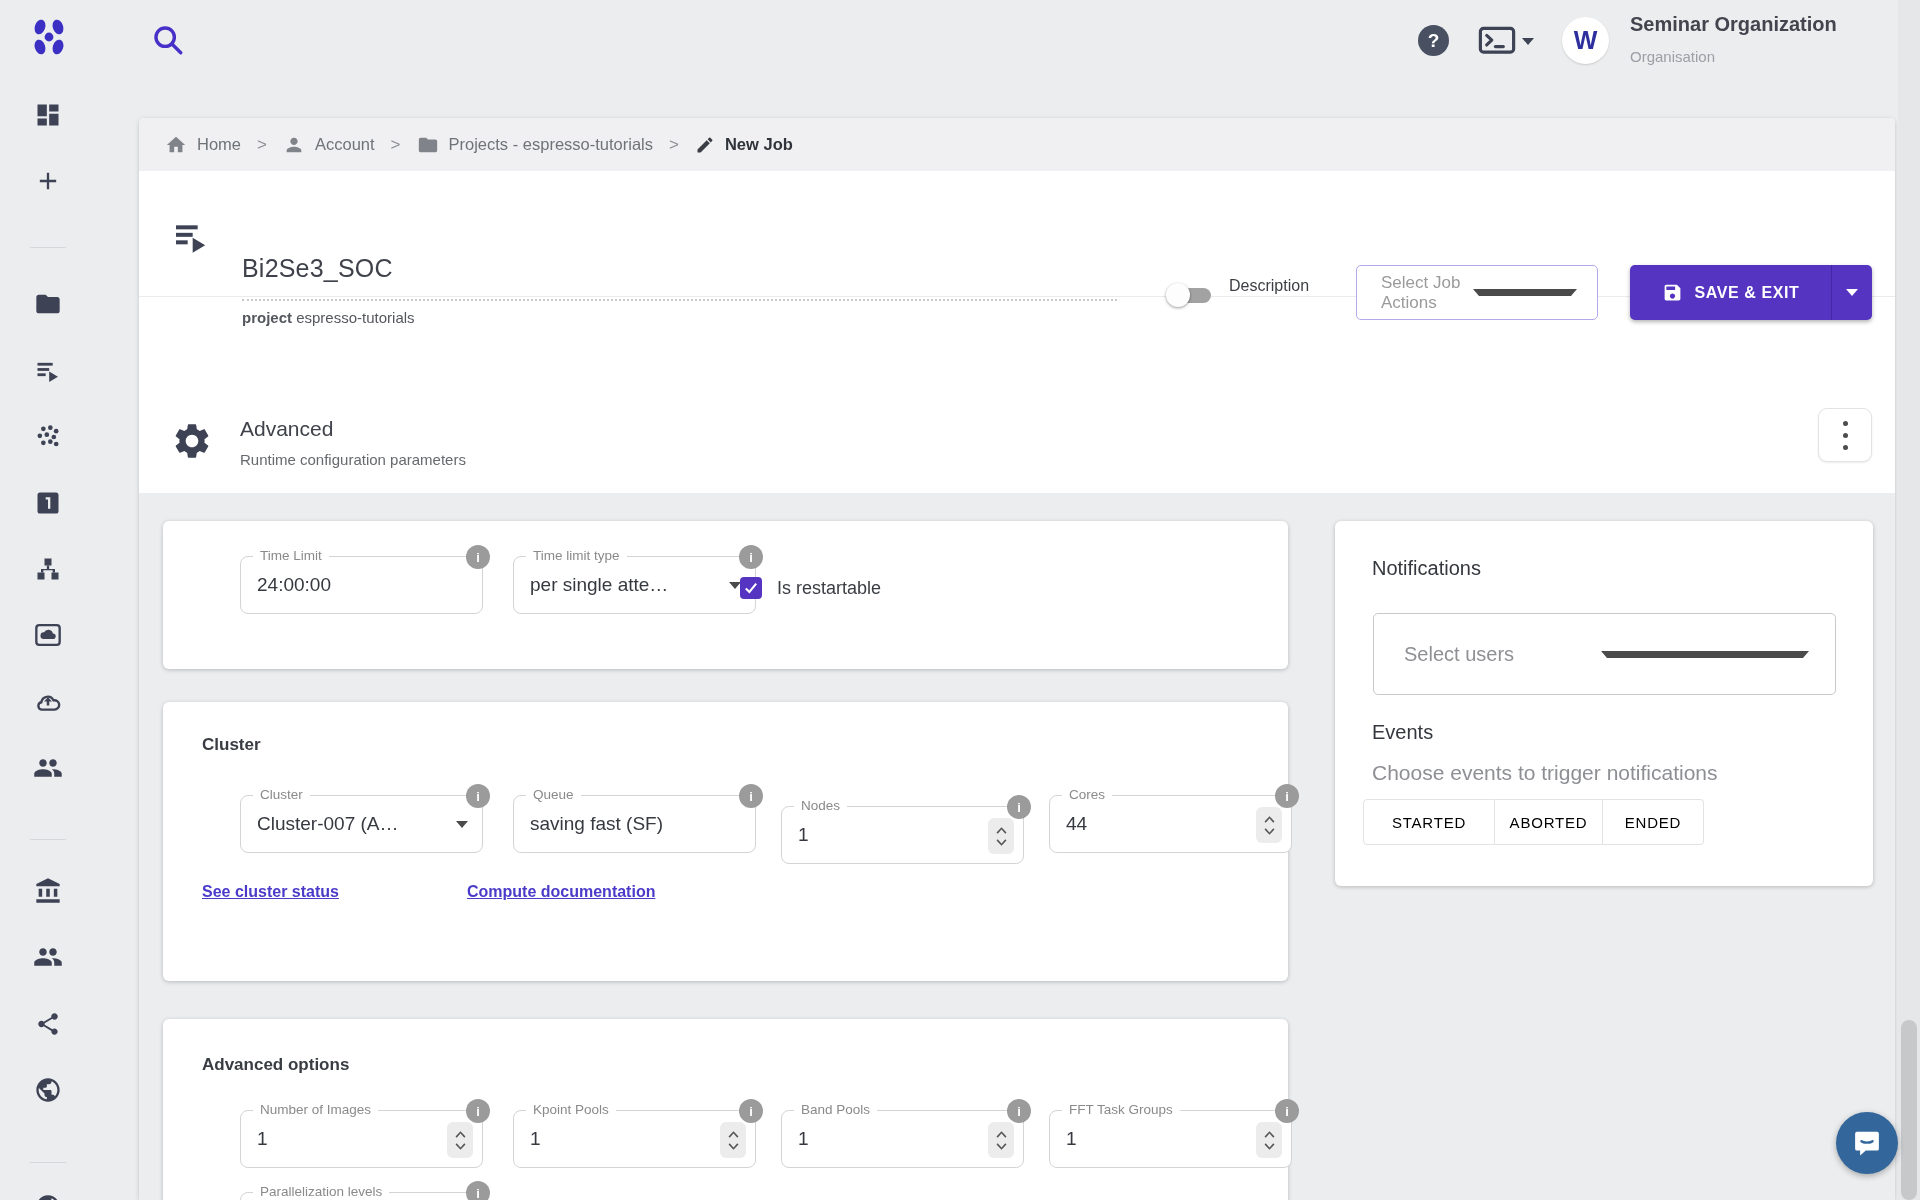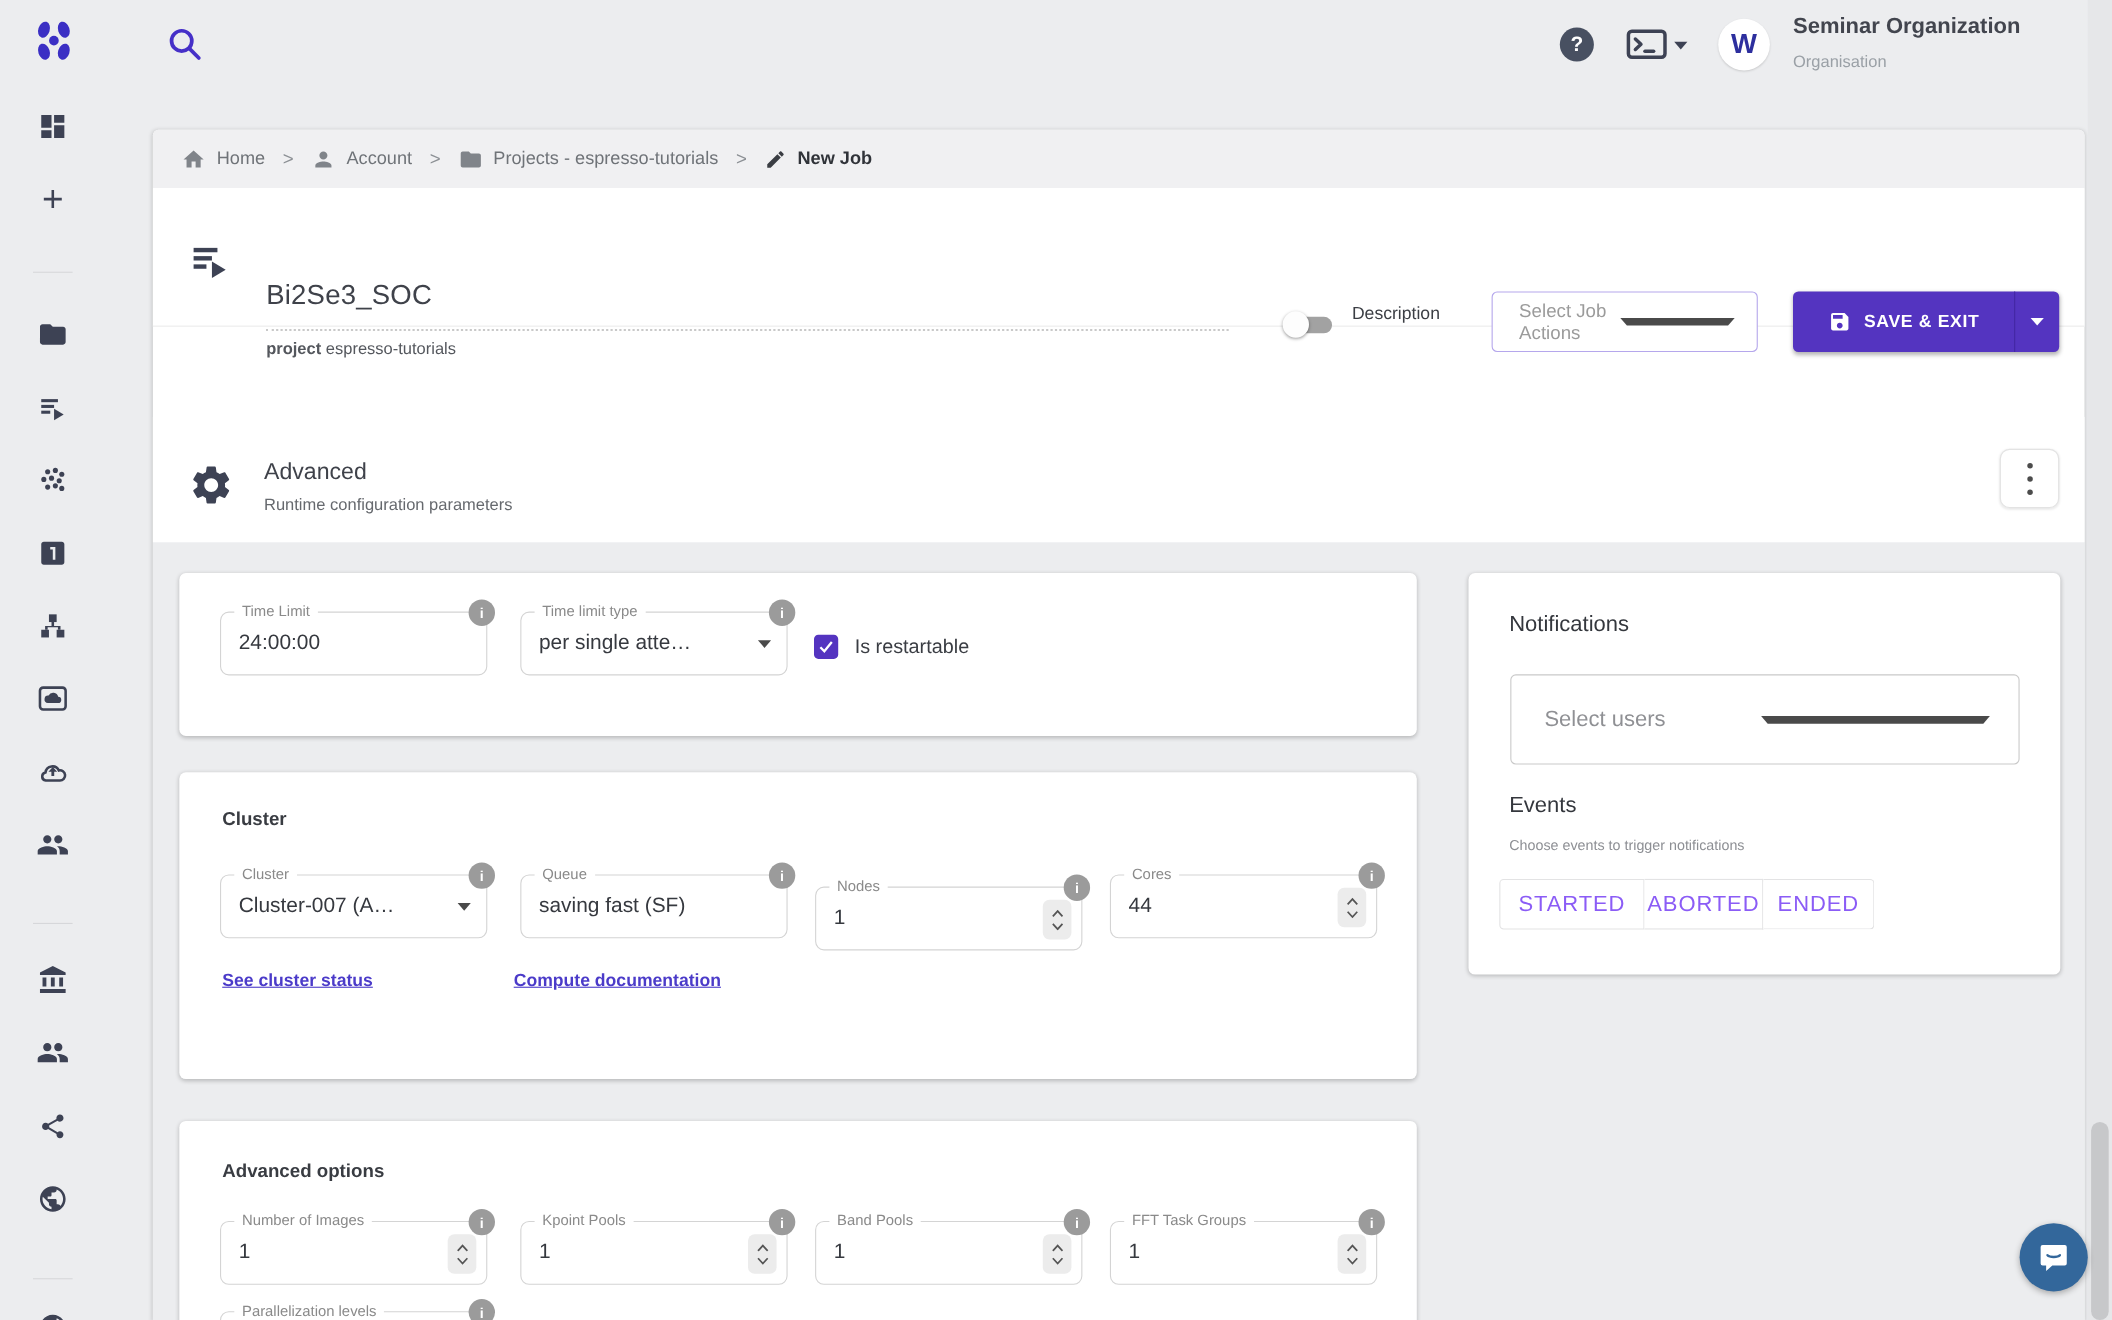--- a/index.html
+++ b/index.html
@@ -69,7 +69,7 @@
   .panel { position:absolute; background:#fff; border-radius:6px; box-shadow:0 1px 4px rgba(0,0,0,.22); }
 
   
-  .field { position:absolute; width:243px; height:58px; border:1px solid #d4d4d4; border-radius:8px; background:#fff; }
+  .field { position:absolute; width:243px; height:58px; border:1px solid #d4d4d4; border-radius:8px; background:#fff;margin-left:40px; }
   .field-label { position:absolute; top:-9px; left:12px; background:#fff; padding:0 7px;
     font-size:13.5px; color:#8a8a8a; white-space:nowrap; }
   .info-dot { position:absolute; top:-12px; right:-8px; width:24px; height:24px; border-radius:50%;

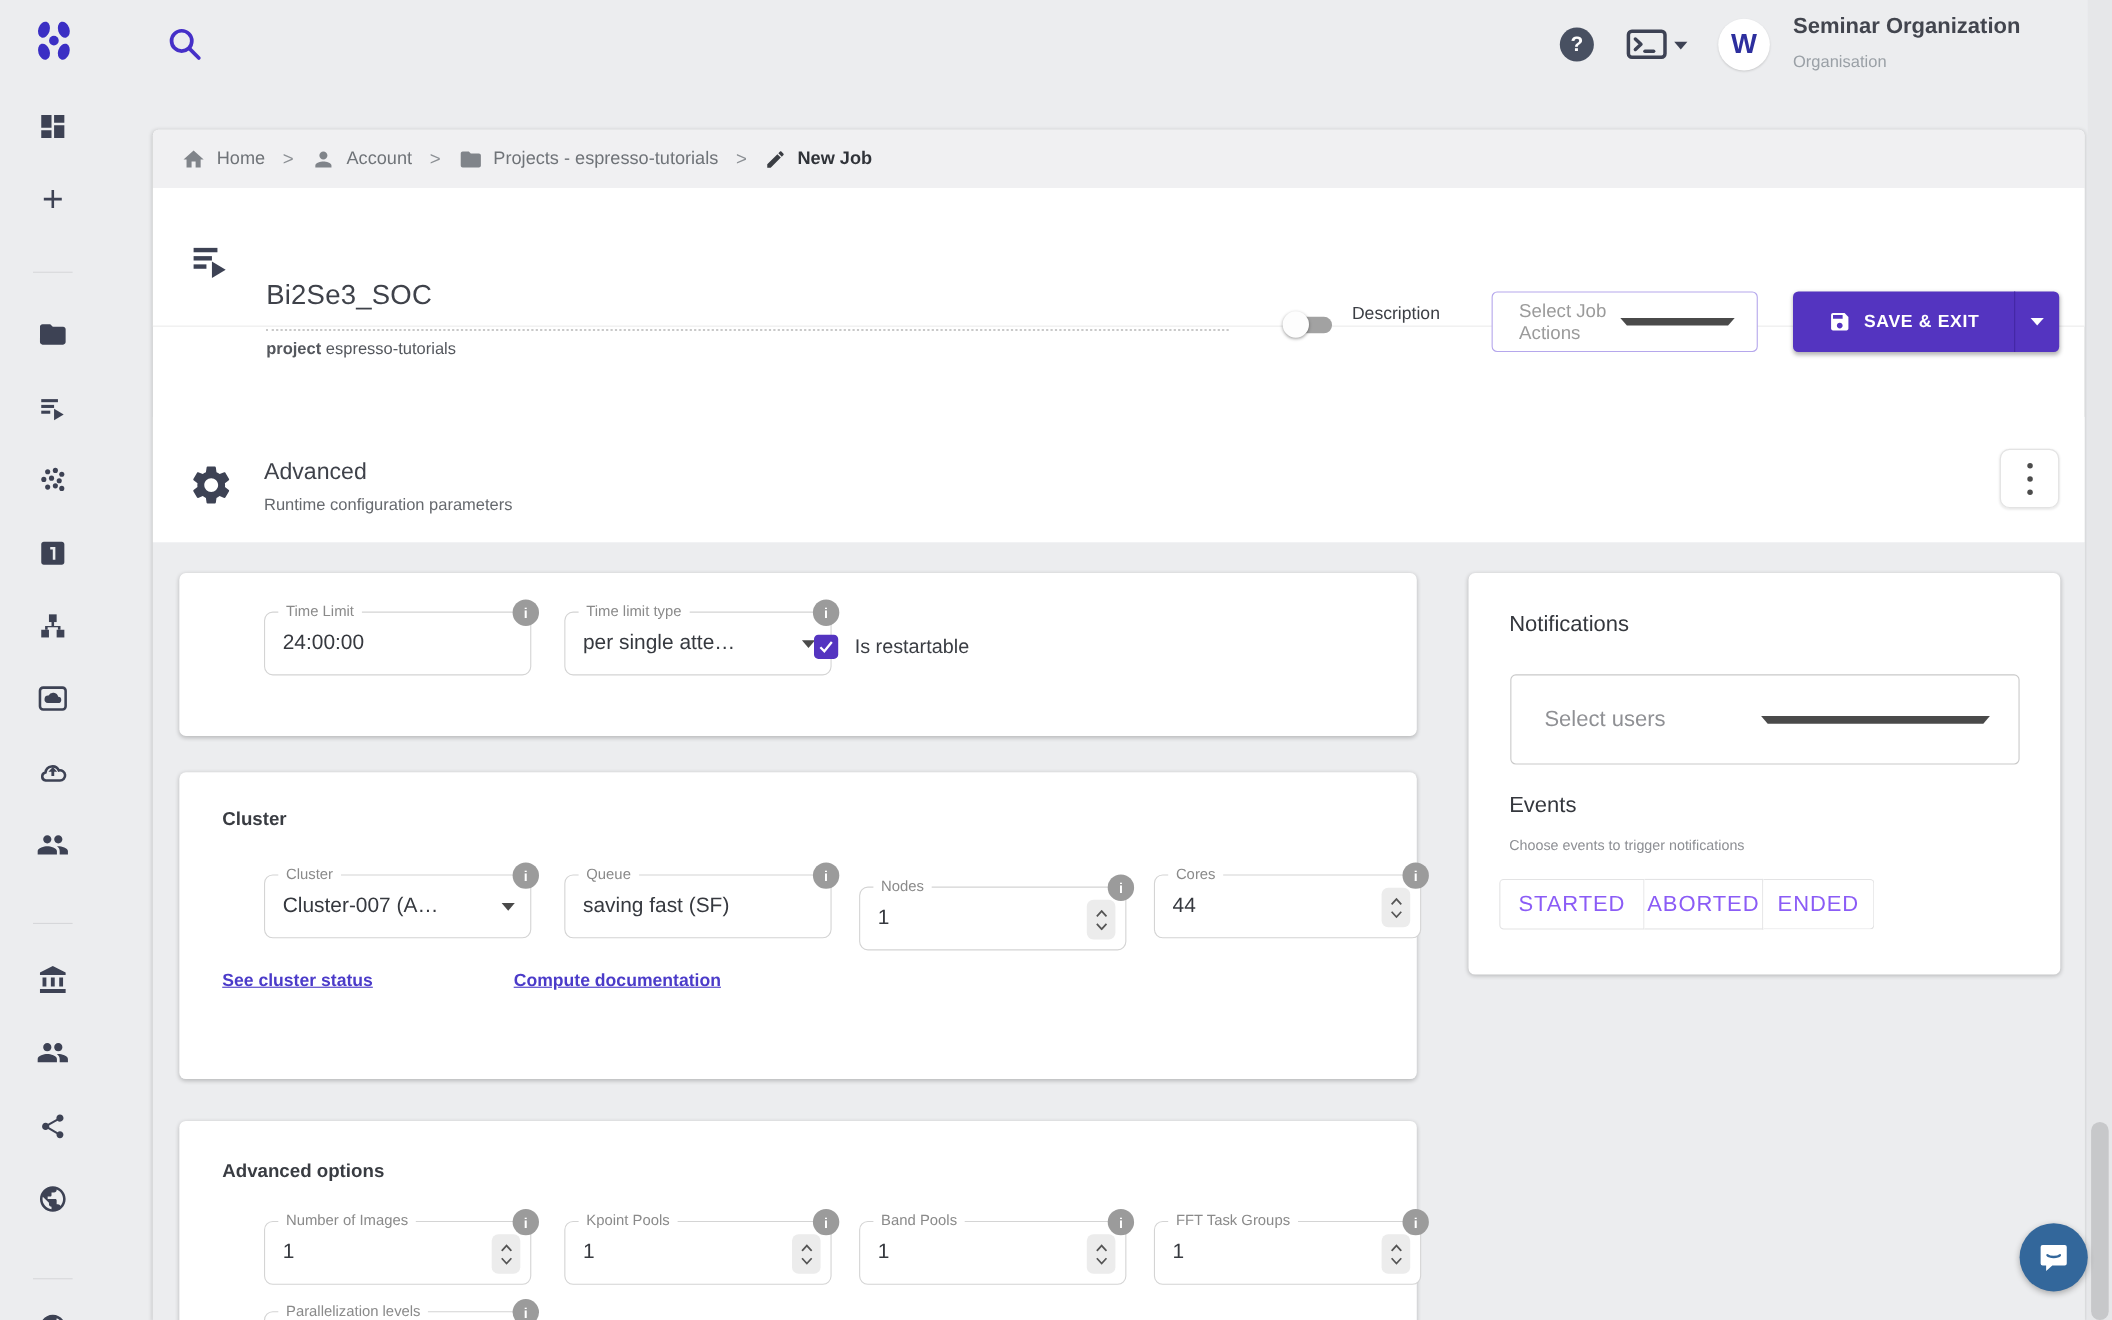--- a/index.html
+++ b/index.html
@@ -91,7 +91,7 @@
 
   
   .notif-h { position:absolute; font-size:20px; color:#34373d; }
-  .notif-sub { position:absolute; font-size:13px; color:#8d8f94; }
+  .notif-sub { position:absolute; font-size:21px; color:#8d8f94; }
   .users-select { position:absolute; border:1px solid #c9c9c9; border-radius:5px; background:#fff;
     display:flex; align-items:center; padding:0 26px 0 30px; cursor:pointer; }
   .users-select span { flex:1; font-size:20px; color:#8f9094; }

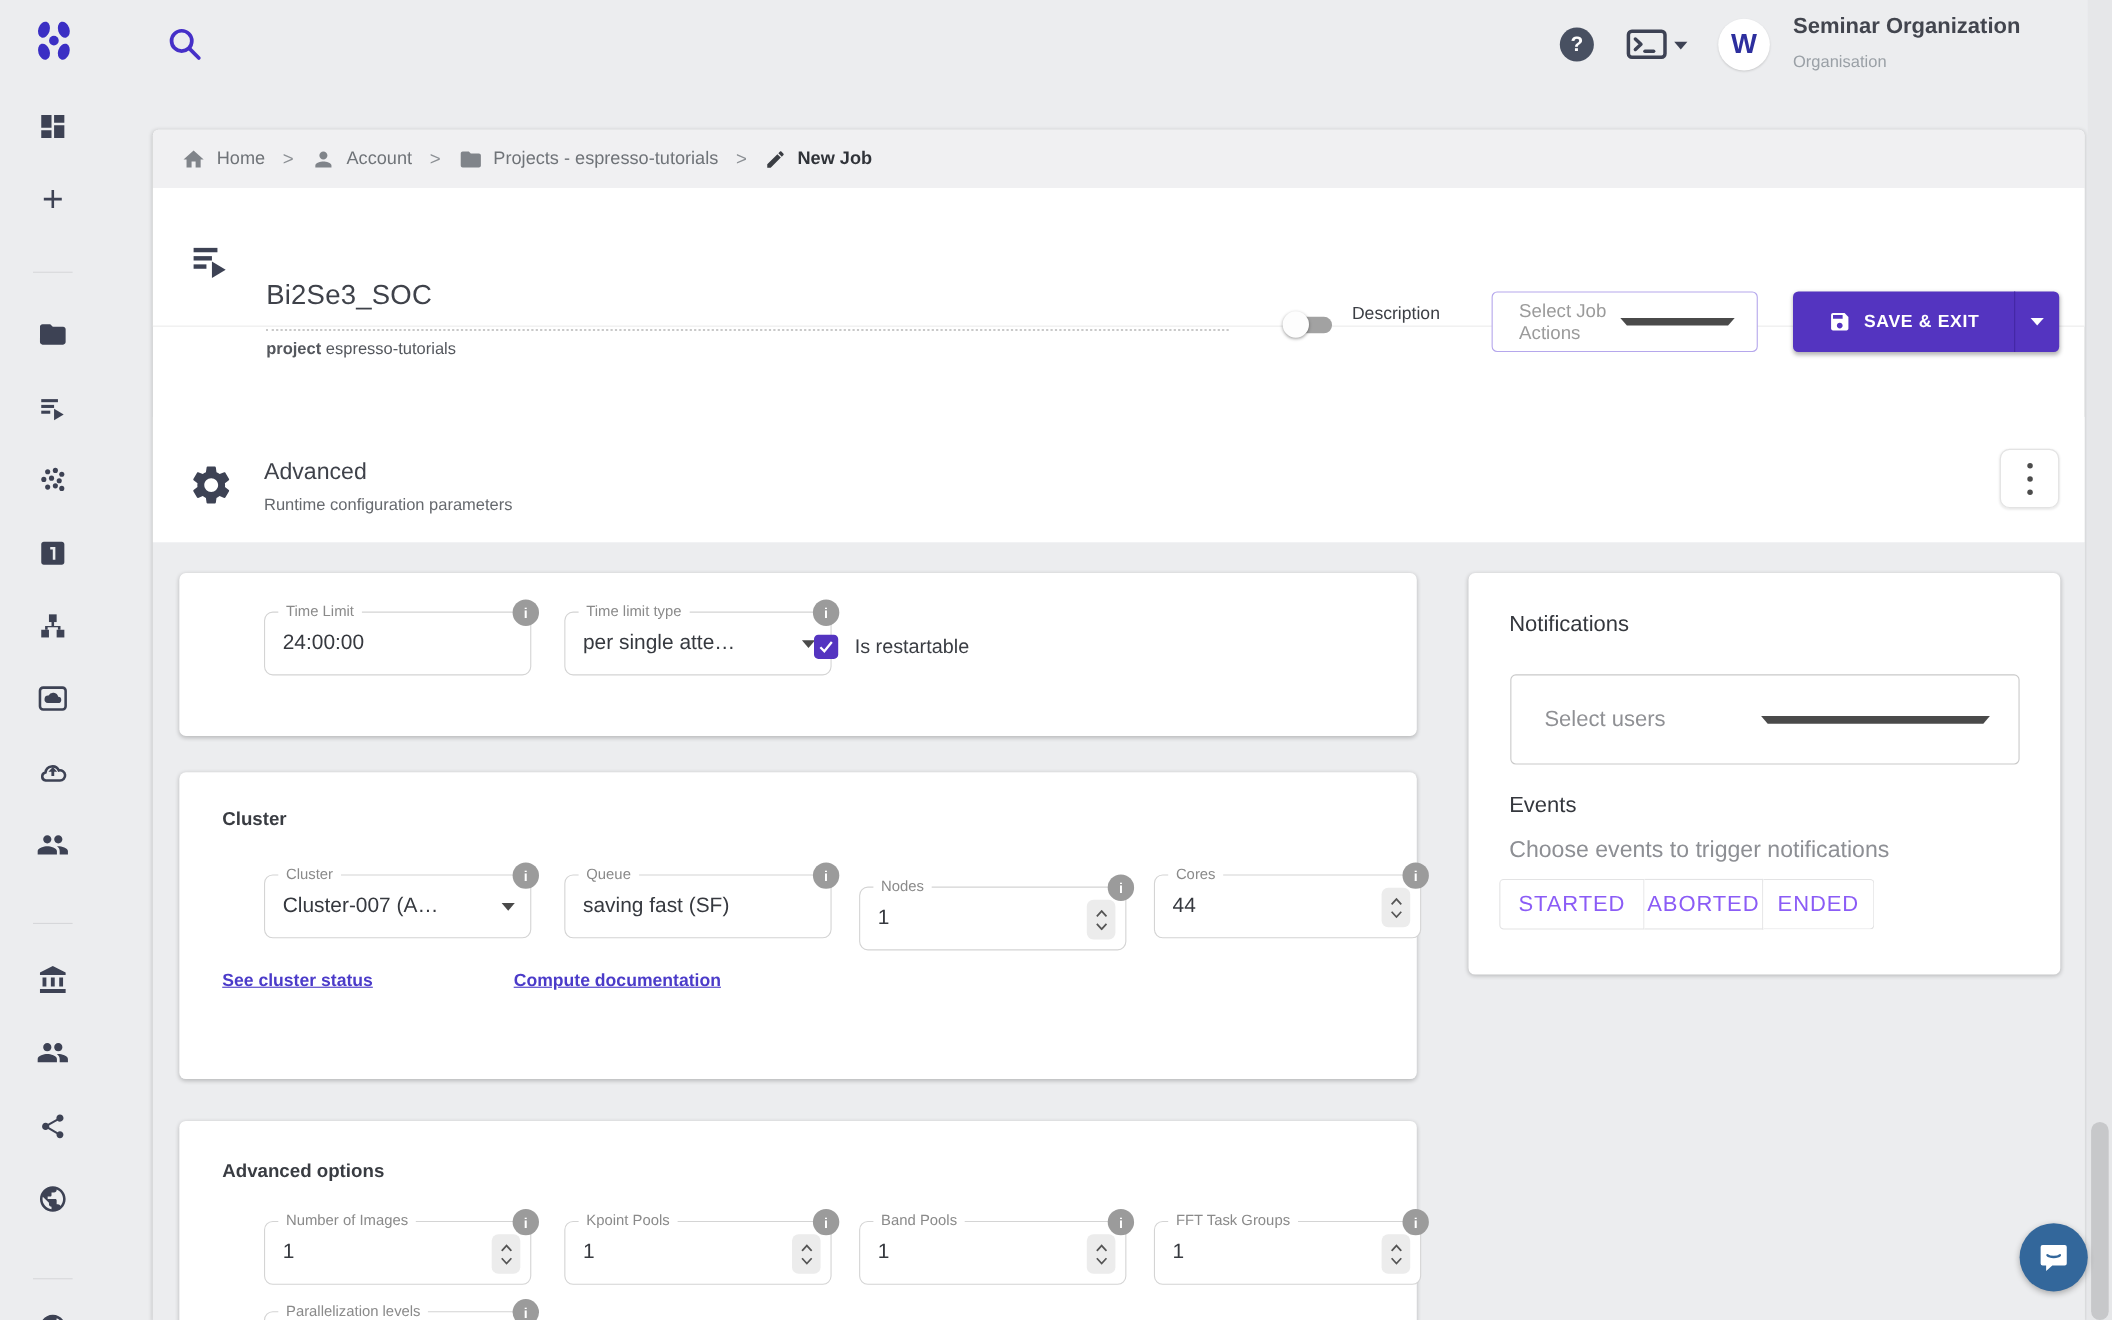--- a/index.html
+++ b/index.html
@@ -97,7 +97,7 @@
   .users-select span { flex:1; font-size:20px; color:#8f9094; }
   .evt-group { position:absolute; display:flex; }
   .evt-btn { height:46px; border:1px solid #e3e3e4; border-left-width:0; display:flex; align-items:center;
-    justify-content:center; font-size:20px; letter-spacing:.8px; color:#8b5cf6; background:#fff; cursor:pointer;text-align:center; }
+    justify-content:center; font-size:15px; letter-spacing:.8px; color:#000000; background:#fff; cursor:pointer;text-align:center; }
   .evt-btn:first-child { border-left-width:1px; border-radius:4px 0 0 4px; }
   .evt-btn:last-child { border-radius:0 4px 4px 0; }
 

